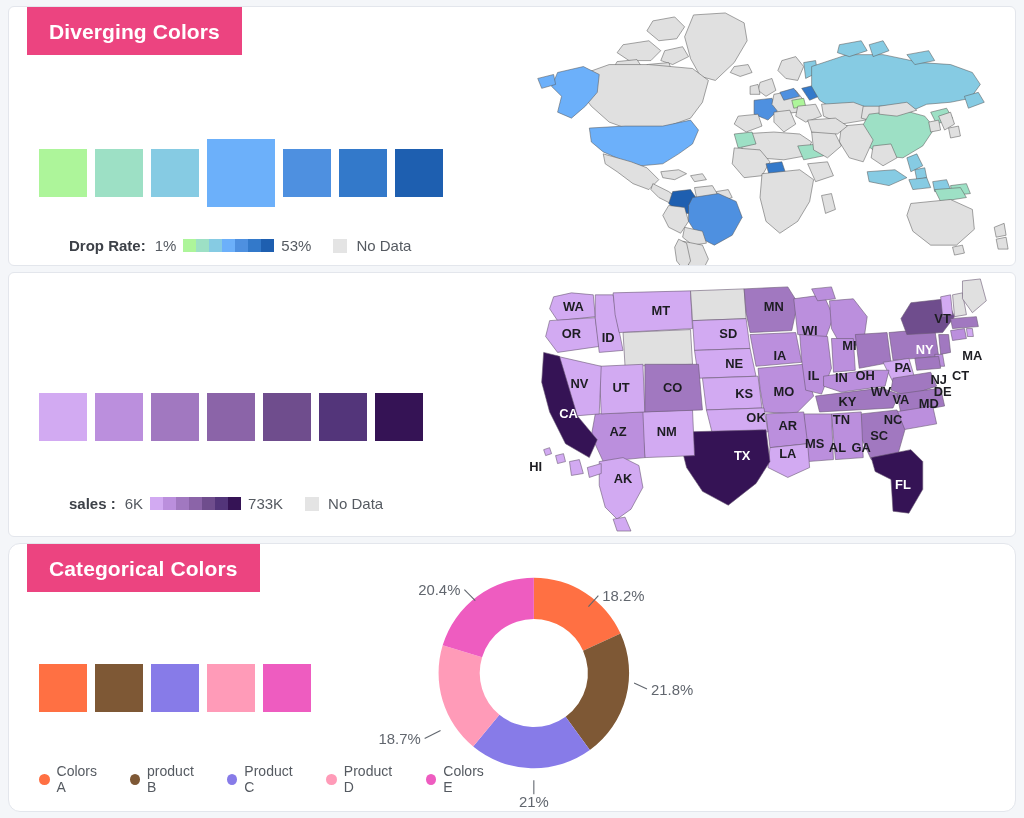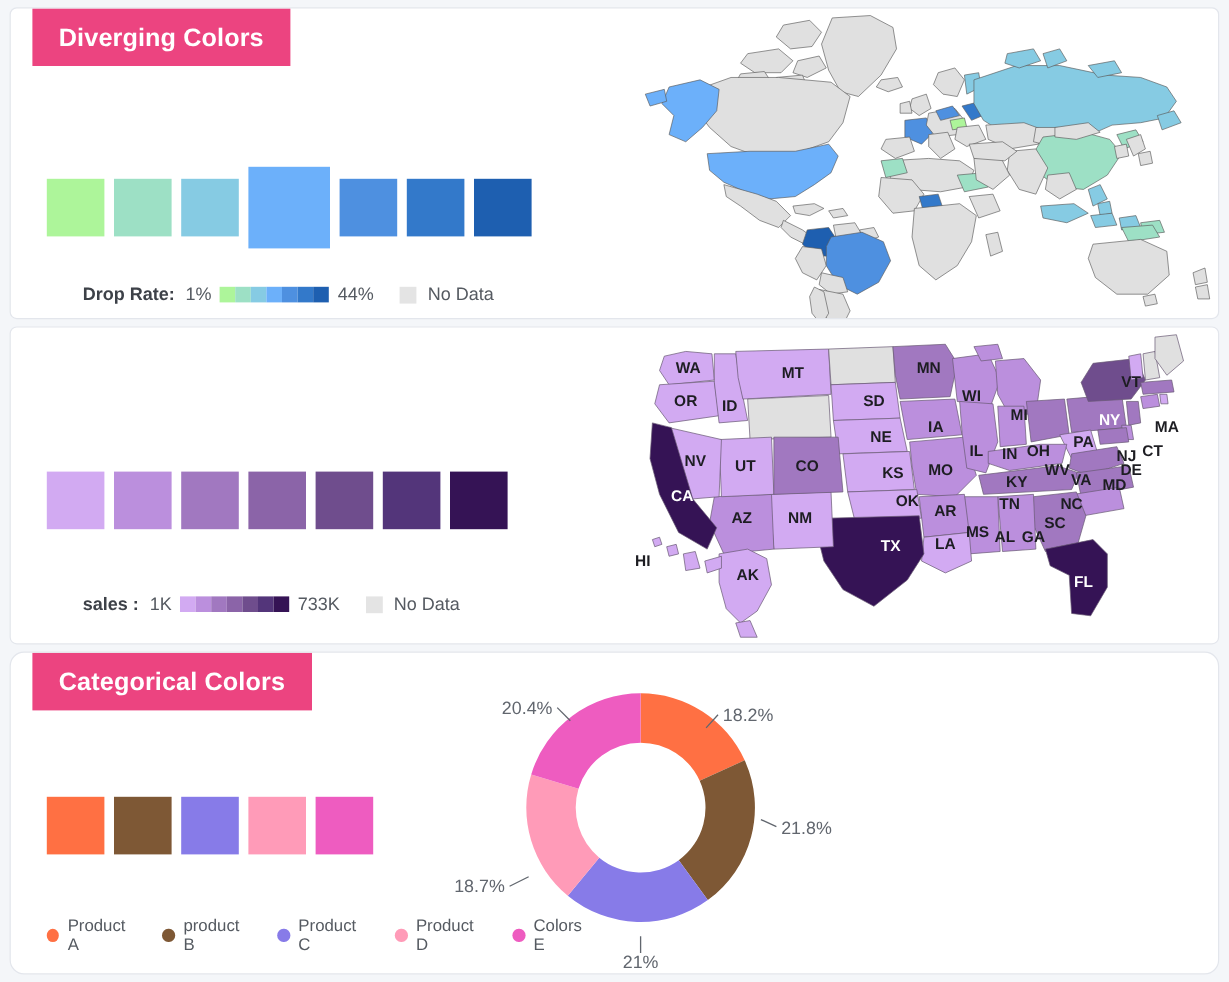--- a/index.html
+++ b/index.html
@@ -122,7 +122,7 @@
             <i style="background:#3379ca"></i>
             <i style="background:#1e5fb0"></i>
         </span>
-        <span class="legend-max">44%</span>
+        <span class="legend-max">53%</span>
         <span class="nodata-wrap">
           <span class="nodata-sw"></span>
           <span>No Data</span>

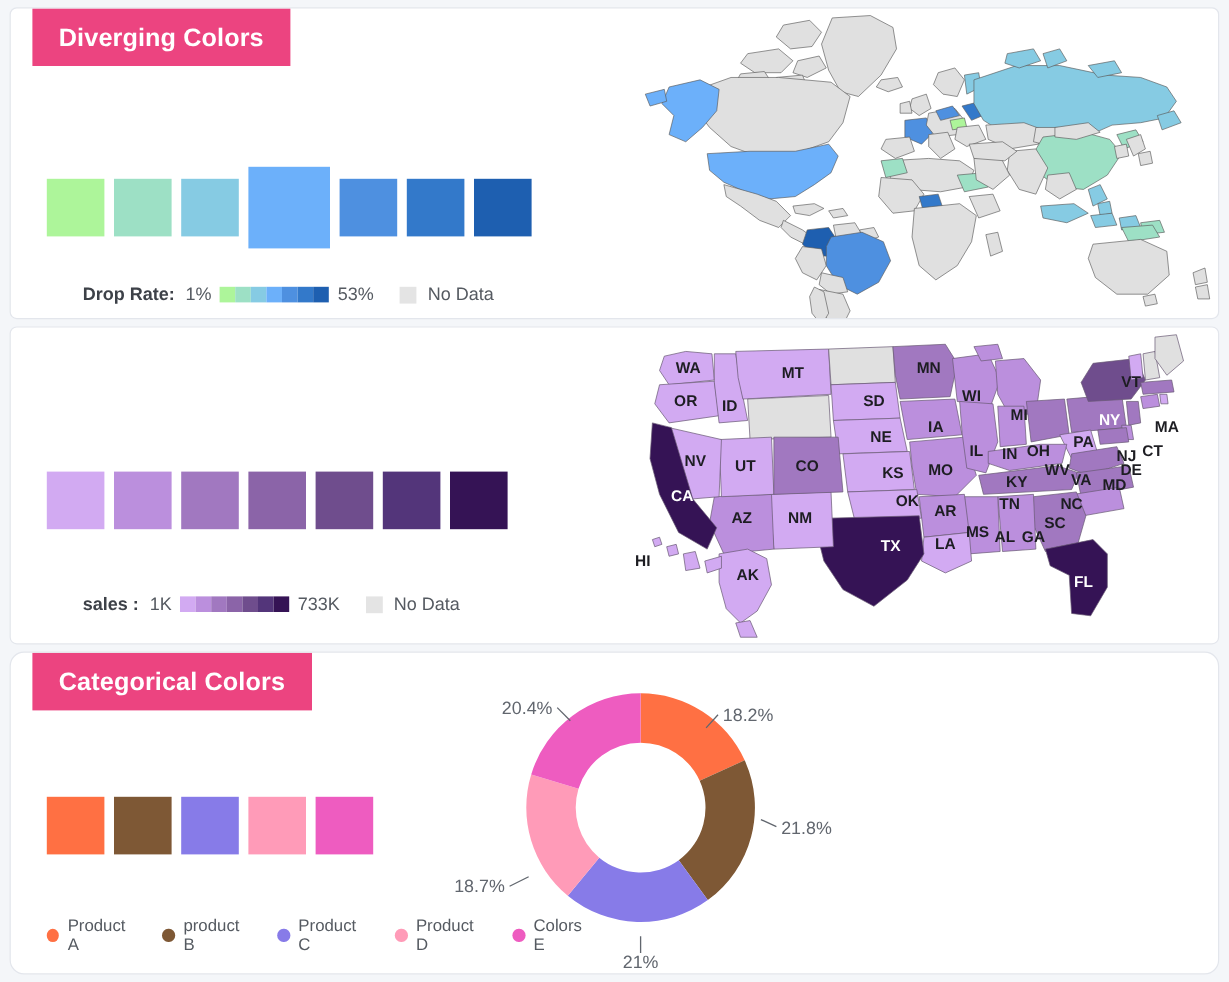--- a/index.html
+++ b/index.html
@@ -267,7 +267,7 @@
 
       <div class="legend-row" style="top:222px">
         <span class="legend-label">sales :</span>
-        <span class="legend-min">1K</span>
+        <span class="legend-min">6K</span>
         <span class="ramp">
           <i style="background:#d2aaf2"></i>
             <i style="background:#bb8fdd"></i>

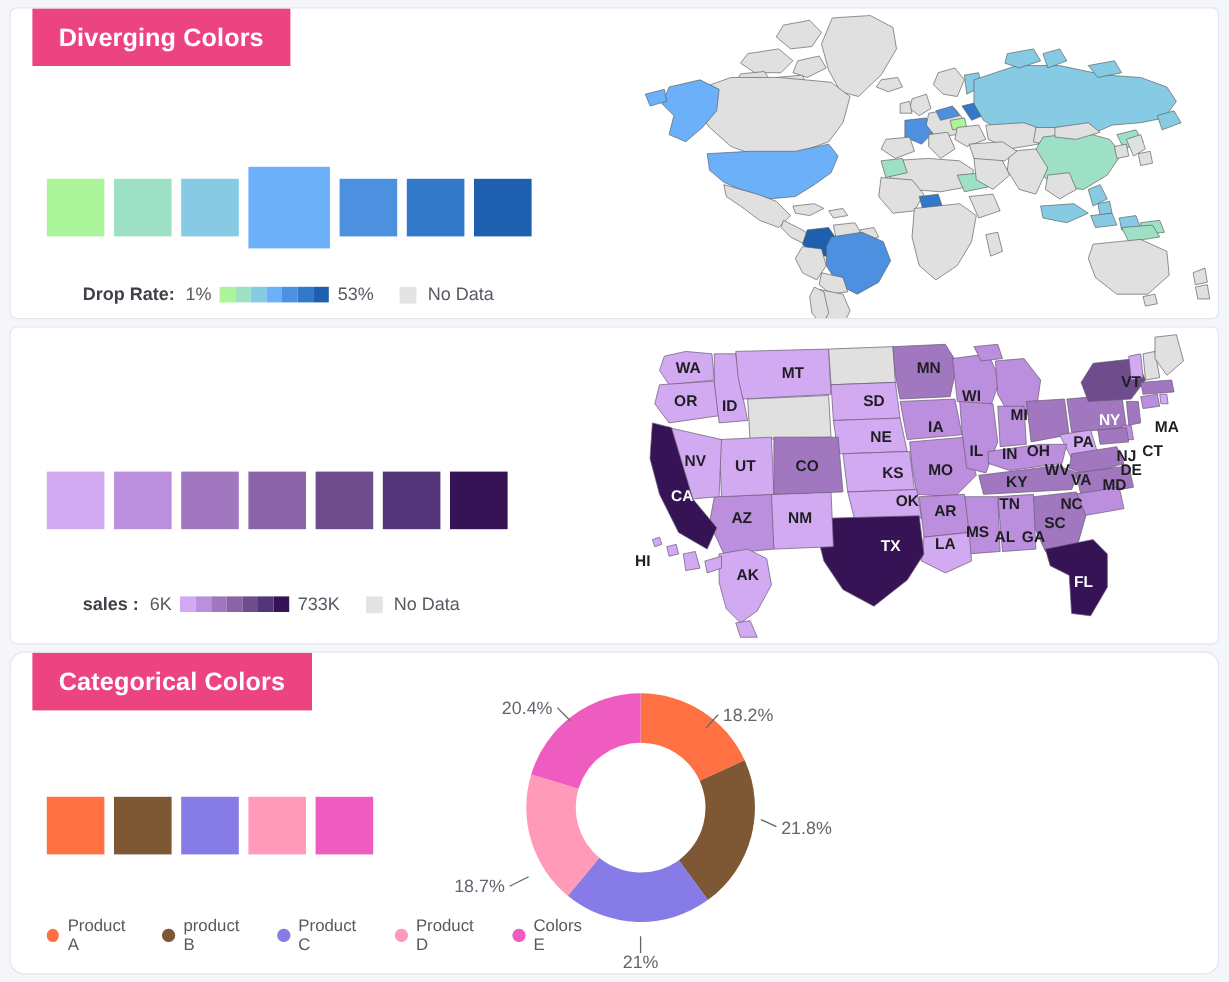--- a/index.html
+++ b/index.html
@@ -410,7 +410,7 @@
       <div class="cat-legend">
         <span class="cat-item">
           <i class="cat-dot" style="background:#ff7043"></i>
-          <span>Product A</span>
+          <span>Colors A</span>
         </span>
         <span class="cat-item">
           <i class="cat-dot" style="background:#7e5835"></i>

